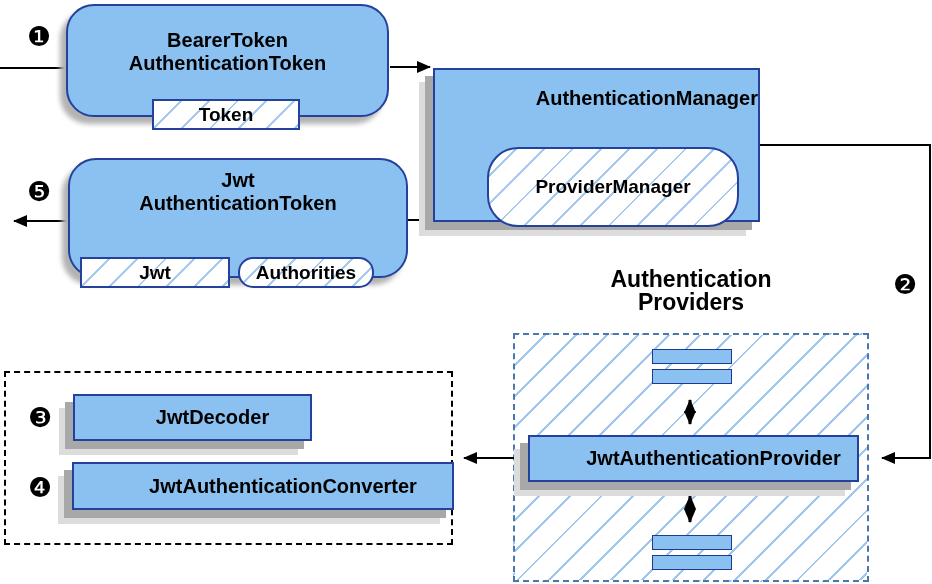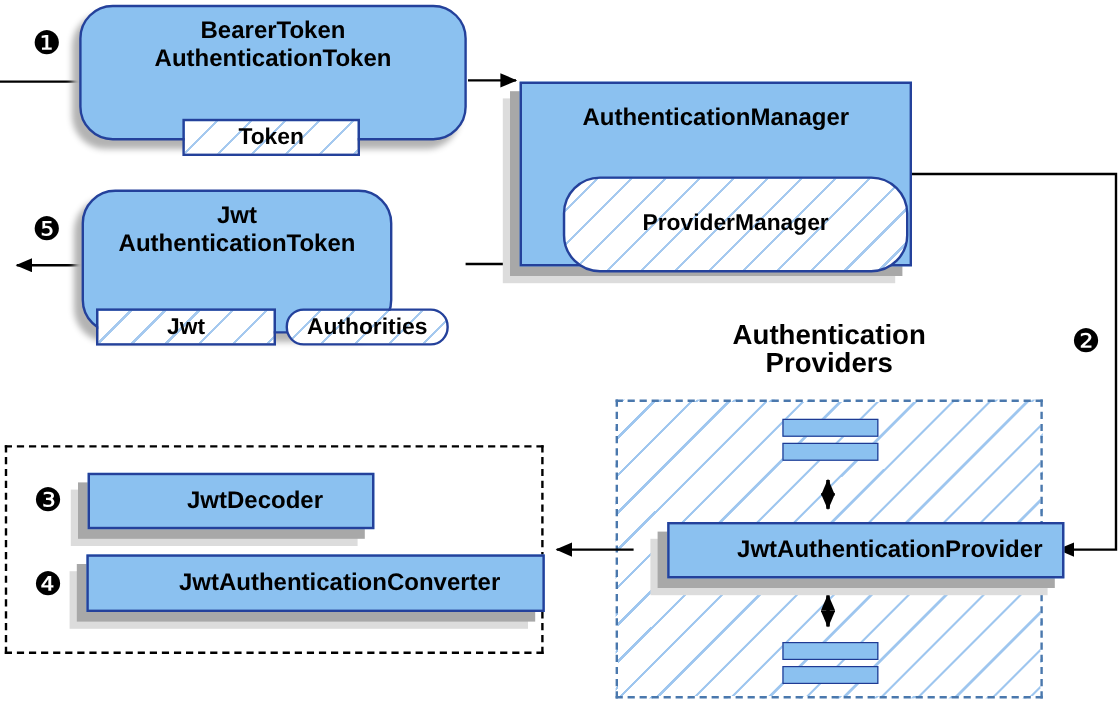--- a/index.html
+++ b/index.html
@@ -108,7 +108,7 @@
   <div class="dotted-box" style="left:4px; top:371px; width:449px; height:174px;"></div>
 
   <div class="node round" style="left:66px; top:4px; width:323px; height:113px;">
-    <div class="node-title" style="padding-top:9px;">
+    <div class="node-title" style="padding-top:23px;">
       <div>BearerToken</div>
       <div>AuthenticationToken</div>
     </div>

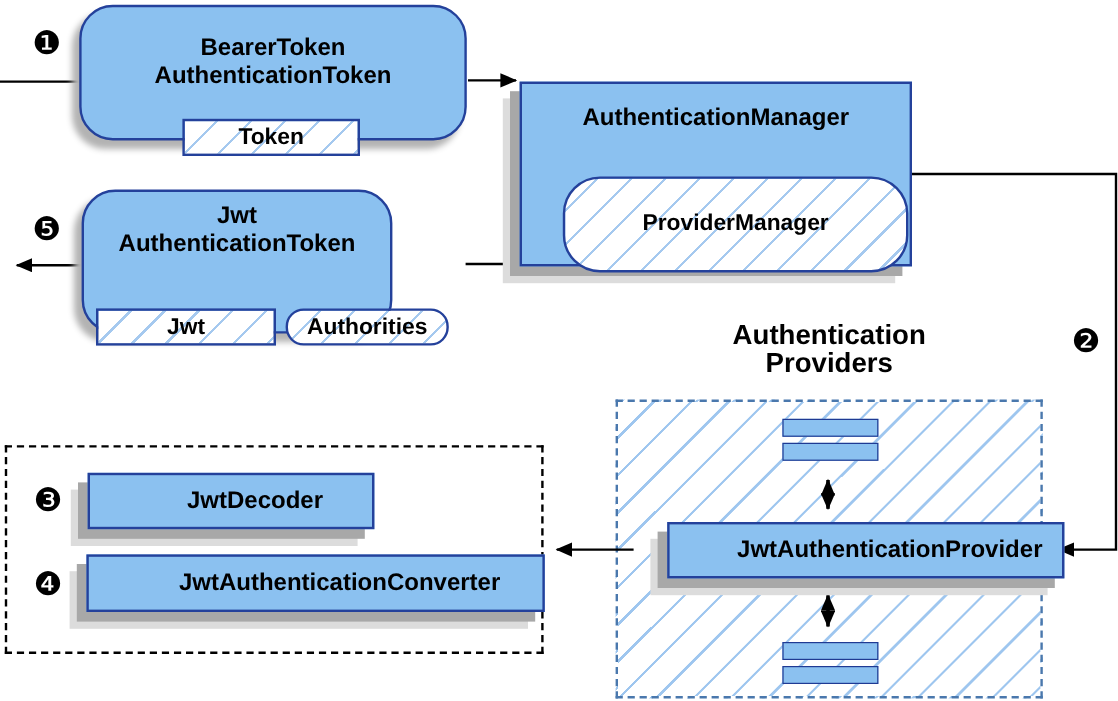--- a/index.html
+++ b/index.html
@@ -118,7 +118,7 @@
   </div>
 
   <div class="node rect" style="left:433px; top:68px; width:327px; height:154px;">
-    <div class="node-title" style="padding-top:17px;">AuthenticationManager</div>
+    <div class="node-title" style="padding-top:17px;text-align:right;">AuthenticationManager</div>
     <div class="chip" style="left:34px; top:57px; width:288px; height:80px;border-radius:31px;">
       <span>ProviderManager</span>
     </div>

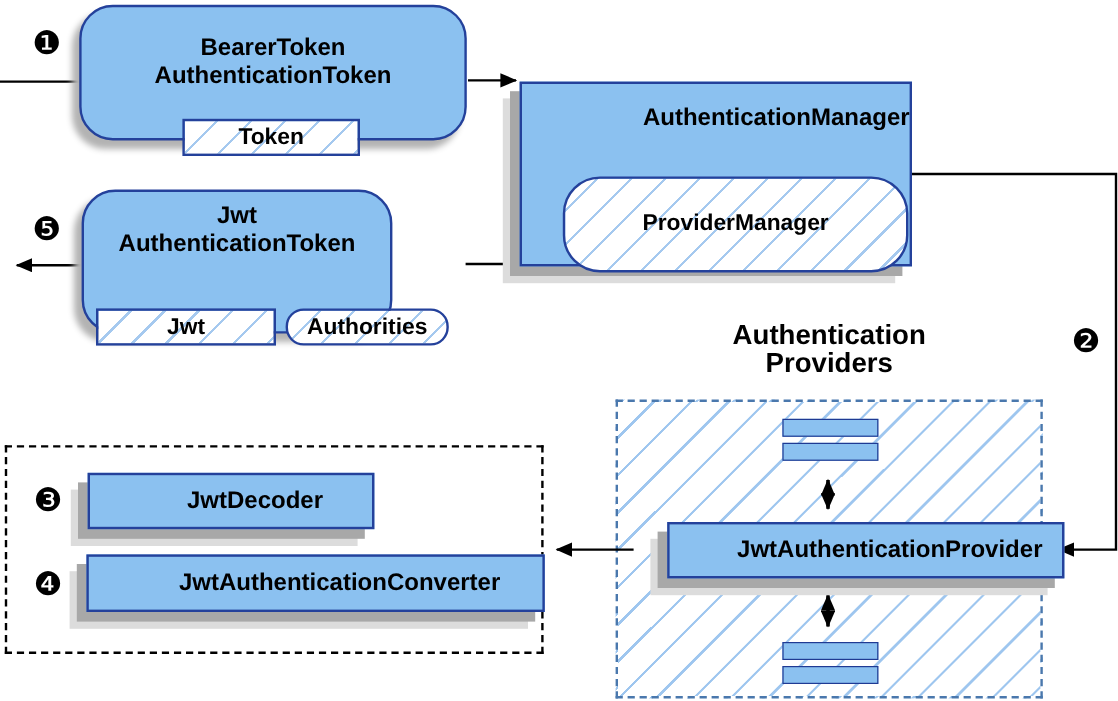--- a/index.html
+++ b/index.html
@@ -124,7 +124,7 @@
     </div>
   </div>
 
-  <div class="node round" style="left:68px; top:158px; width:259px; height:120px;">
+  <div class="node round" style="left:68px; top:158px; width:340px; height:120px;">
     <div class="node-title" style="padding-top:9px;">
       <div>Jwt</div>
       <div>AuthenticationToken</div>

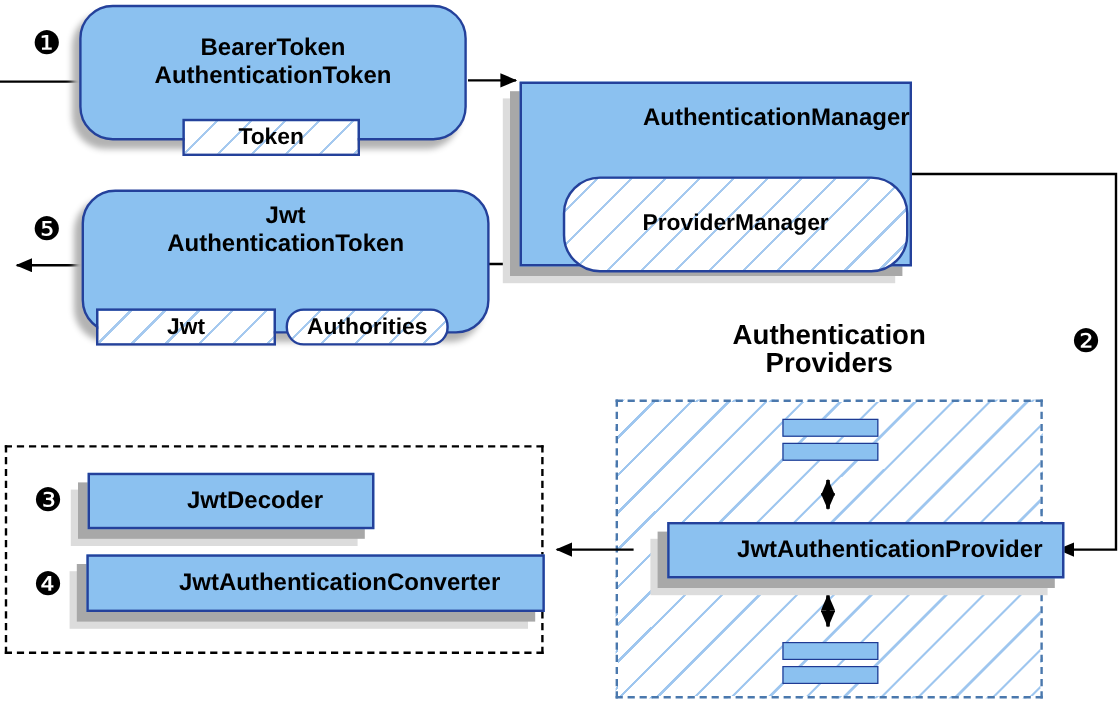--- a/index.html
+++ b/index.html
@@ -119,7 +119,7 @@
 
   <div class="node rect" style="left:433px; top:68px; width:327px; height:154px;">
     <div class="node-title" style="padding-top:17px;text-align:right;">AuthenticationManager</div>
-    <div class="chip" style="left:34px; top:57px; width:288px; height:80px;border-radius:31px;">
+    <div class="chip" style="left:52px; top:57px; width:252px; height:80px;border-radius:31px;">
       <span>ProviderManager</span>
     </div>
   </div>

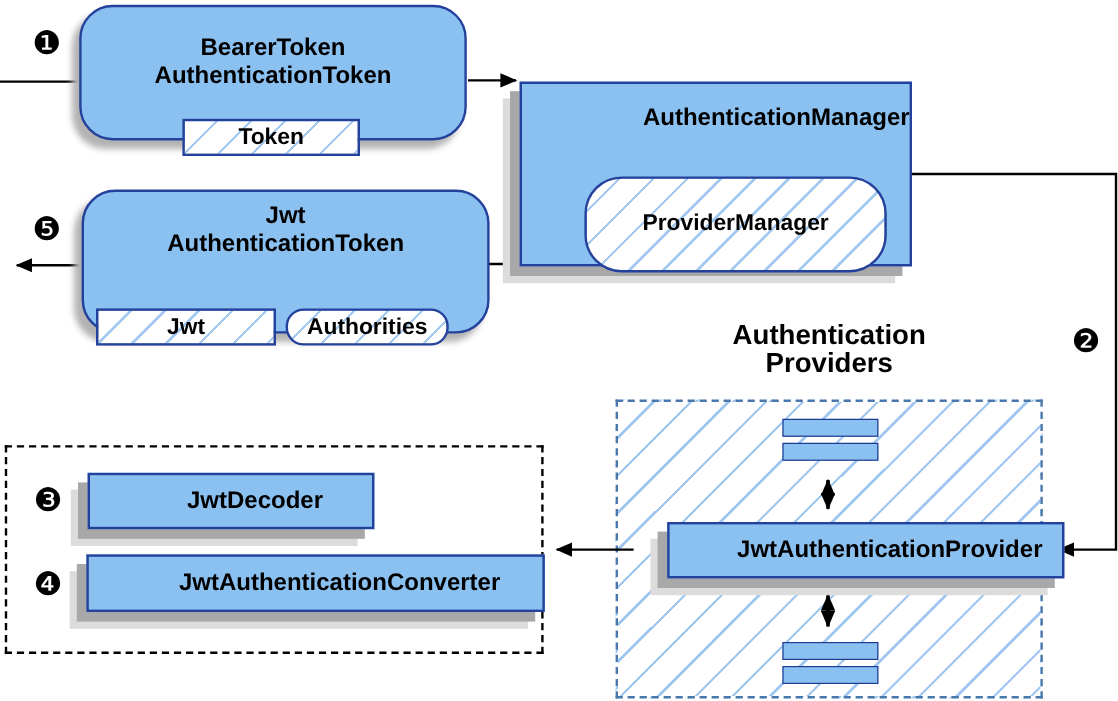--- a/index.html
+++ b/index.html
@@ -137,7 +137,7 @@
     </div>
   </div>
 
-  <div class="node rect" style="left:556px; top:435px; width:331px; height:47px;">
+  <div class="node rect" style="left:528px; top:435px; width:331px; height:47px;">
     <div class="center-title">JwtAuthenticationProvider</div>
   </div>
 

